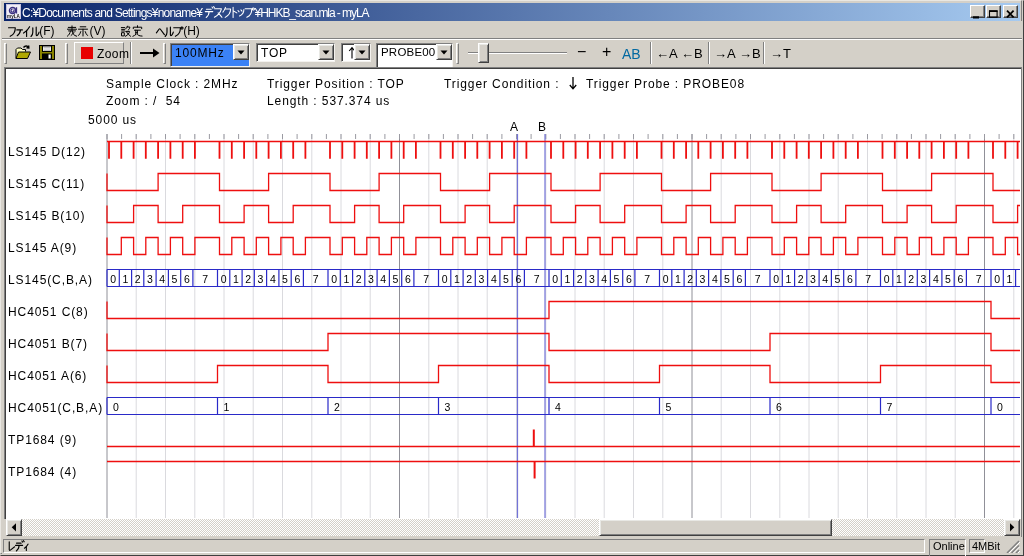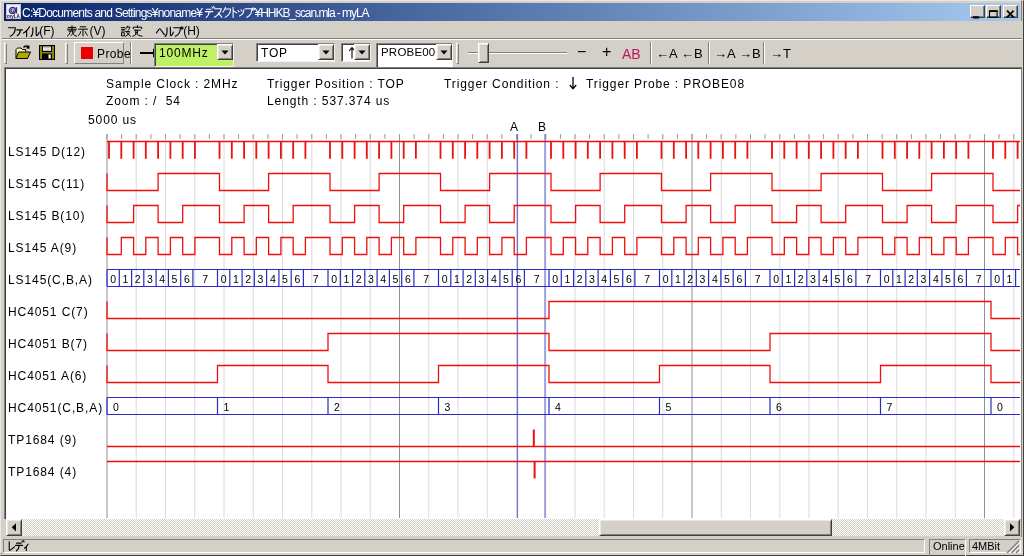--- a/index.html
+++ b/index.html
@@ -93,7 +93,7 @@
 <div class="abs grip" style="left:65px;top:43px;height:21px"></div>
 <div class="abs" style="left:74px;top:42px;width:50px;height:22px;border:1px solid;border-color:#fff #808080 #808080 #fff;background:#d4d0c8">
 <div class="abs" style="left:6px;top:4px;width:12px;height:12px;background:#e80000"></div>
-<div class="abs" style="left:22px;top:3.5px;font-size:12px;letter-spacing:0.4px">Probe</div>
+<div class="abs" style="left:22px;top:3.5px;font-size:12px;letter-spacing:0.4px">Zoom</div>
   </div>
 <div class="abs sep" style="left:130px;top:42px;height:22px"></div>
 <svg class="abs" style="left:139px;top:48px" width="22" height="10" viewBox="0 0 22 10">

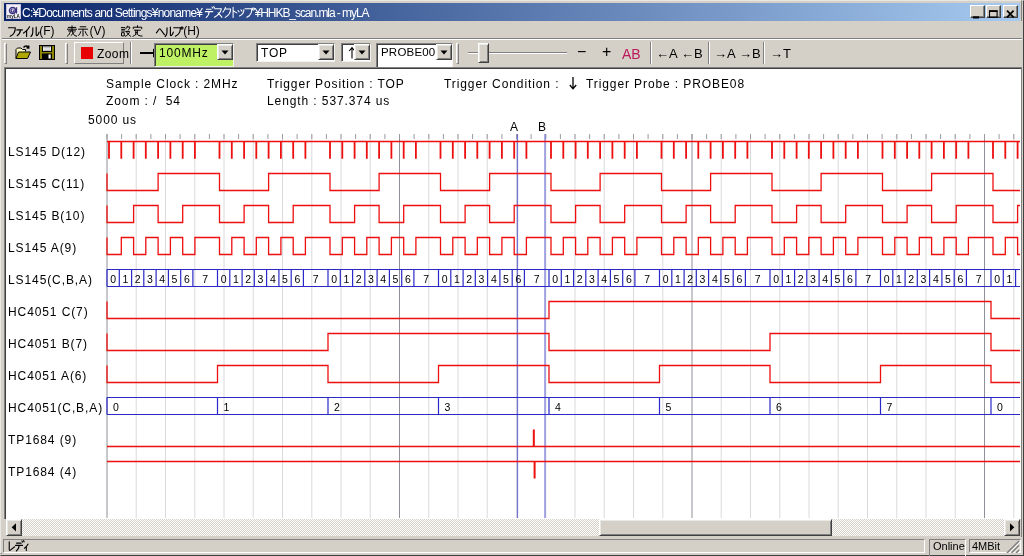--- a/index.html
+++ b/index.html
@@ -101,7 +101,7 @@
     <path d="M14,0.5L20.5,5L14,9.5Z" fill="#000"></path>
   </svg>
 <div class="abs grip" style="left:163px;top:43px;height:21px"></div>
-<div class="abs" style="left:154px;top:43px;width:80px;height:24px;background:#bef264;border-top:1.5px solid #808080;border-left:1.5px solid #808080;border-right:1.5px solid #f4f2ee;border-bottom:1.5px solid #f4f2ee;box-shadow:inset 1px 1px 0 #404040">
+<div class="abs" style="left:170px;top:43px;width:80px;height:24px;background:#3b82f6;border-top:1.5px solid #808080;border-left:1.5px solid #808080;border-right:1.5px solid #f4f2ee;border-bottom:1.5px solid #f4f2ee;box-shadow:inset 1px 1px 0 #404040">
     <div class="abs t12" style="left:4px;top:1.5px;letter-spacing:0.8px">100MHz</div>
     <div class="abs raised" style="right:0px;top:0px;width:16px;height:16px"><svg width="14" height="14" viewBox="0 0 14 14">
         <path d="M3.5,5.5h7l-3.5,4z" fill="#000"></path>

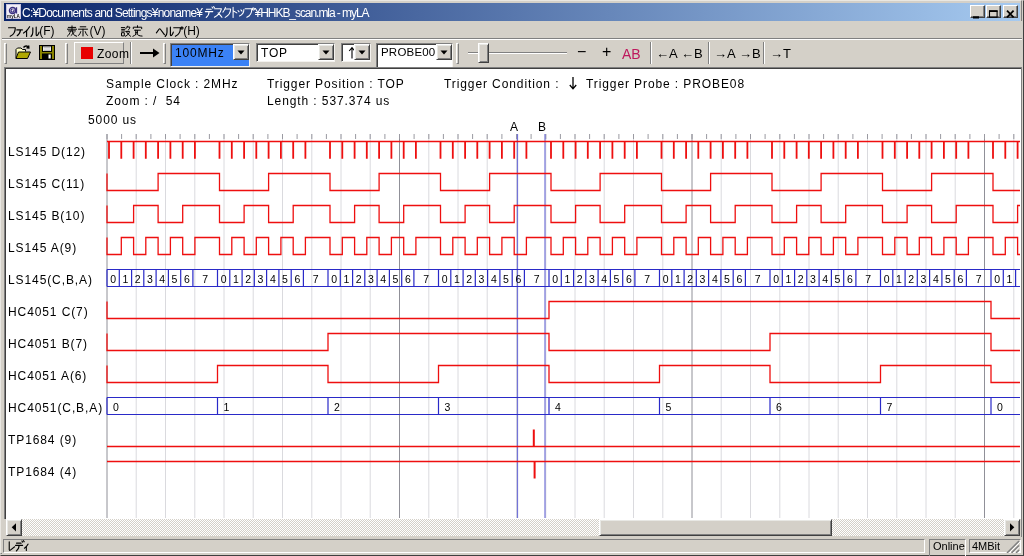--- a/index.html
+++ b/index.html
@@ -132,7 +132,7 @@
 <div class="abs raised" style="left:478px;top:43px;width:11px;height:20px"></div>
 <div class="abs" style="left:577px;top:43px;font-size:16px;color:#000;white-space:pre">−</div>
 <div class="abs" style="left:602px;top:43px;font-size:16px;color:#000;white-space:pre">+</div>
-<div class="abs" style="left:622px;top:46px;font-size:14px;color:#be185d;white-space:pre">AB</div>
+<div class="abs" style="left:622px;top:46px;font-size:14px;color:#0369a1;white-space:pre">AB</div>
 <div class="abs sep" style="left:650px;top:42px;height:22px"></div>
 <div class="abs" style="left:656px;top:46px;font-size:13px;color:#000;white-space:pre">←A</div>
 <div class="abs" style="left:681px;top:46px;font-size:13px;color:#000;white-space:pre">←B</div>

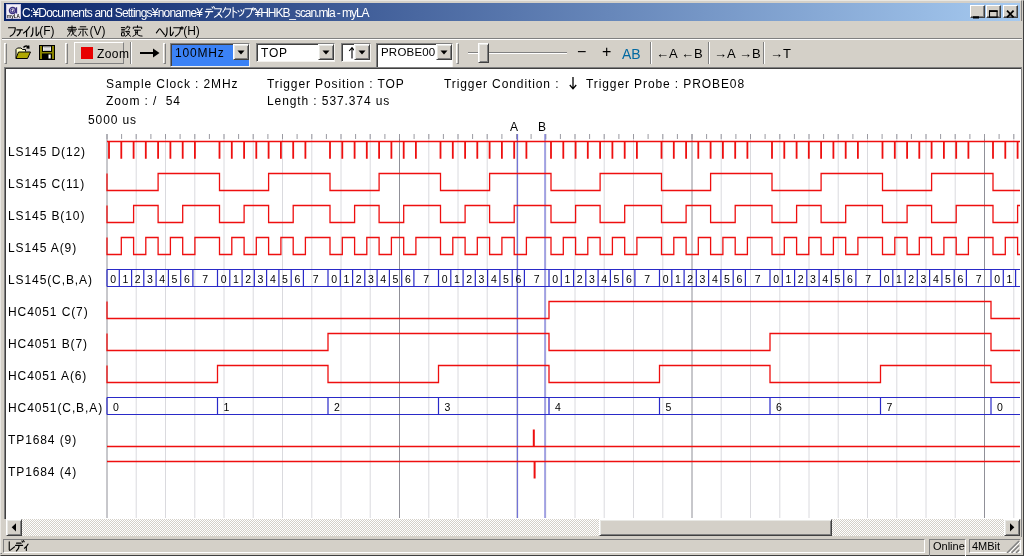--- a/index.html
+++ b/index.html
@@ -159,7 +159,7 @@
 <div class="abs t12" style="left:8px;top:208.5px">LS145 B(10)</div>
 <div class="abs t12" style="left:8px;top:240.5px">LS145 A(9)</div>
 <div class="abs t12" style="left:8px;top:272.5px">LS145(C,B,A)</div>
-<div class="abs t12" style="left:8px;top:304.5px">HC4051 C(7)</div>
+<div class="abs t12" style="left:8px;top:304.5px">HC4051 C(8)</div>
 <div class="abs t12" style="left:8px;top:336.5px">HC4051 B(7)</div>
 <div class="abs t12" style="left:8px;top:368.5px">HC4051 A(6)</div>
 <div class="abs t12" style="left:8px;top:400.5px">HC4051(C,B,A)</div>

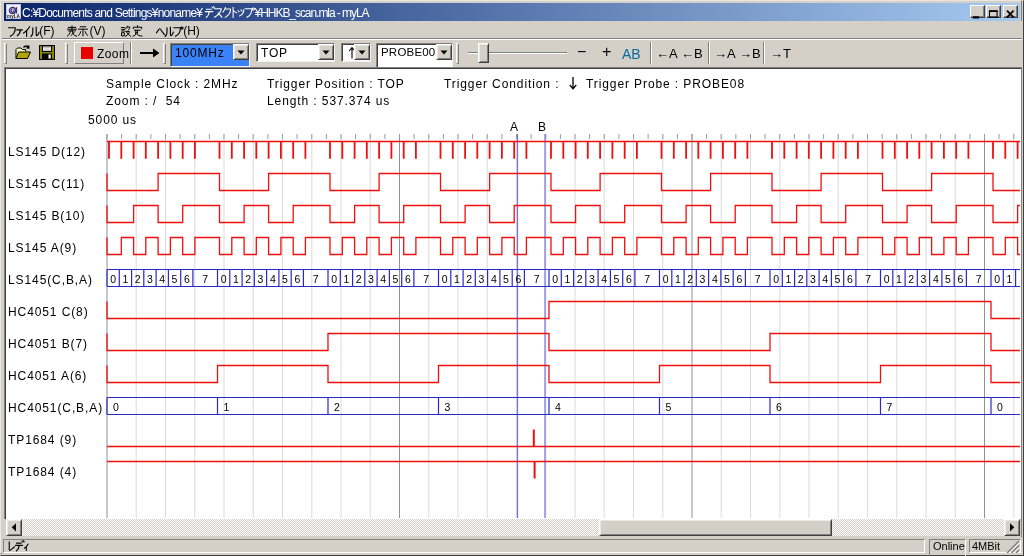--- a/index.html
+++ b/index.html
@@ -287,7 +287,7 @@
 <div class="abs panel" style="left:929px;top:539px;width:37px;height:22px">
     <div class="abs" style="left:3px;top:0px;font-size:11px">Online</div>
   </div>
-<div class="abs panel" style="left:969px;top:539px;width:52px;height:14px">
+<div class="abs panel" style="left:969px;top:539px;width:16px;height:14px">
     <div class="abs" style="left:2px;top:0px;font-size:11px">4MBit</div>
   </div>
 <svg class="abs" style="left:1006px;top:540px" width="14" height="13" viewBox="0 0 14 13">

